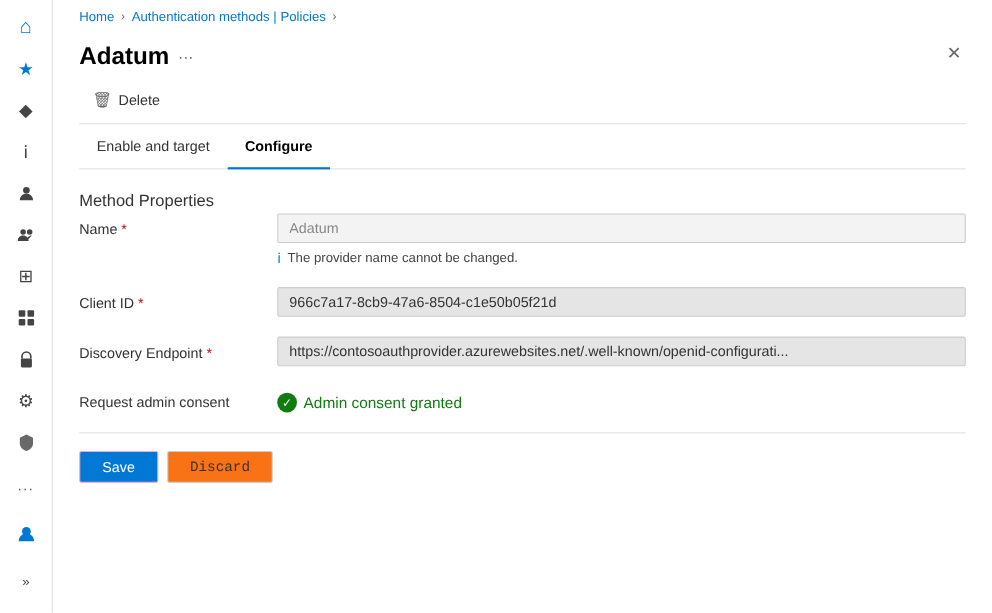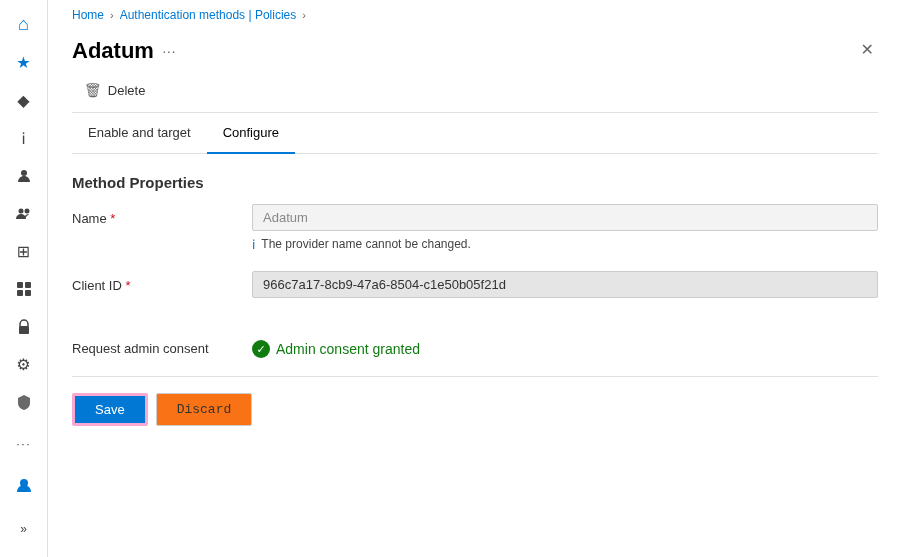--- a/index.html
+++ b/index.html
@@ -114,7 +114,7 @@
     }
     .tab.active {
       color: #000;
-      font-weight: 400;
+      font-weight: 700;
       border-bottom: 2px solid #0078d4;
     }
 

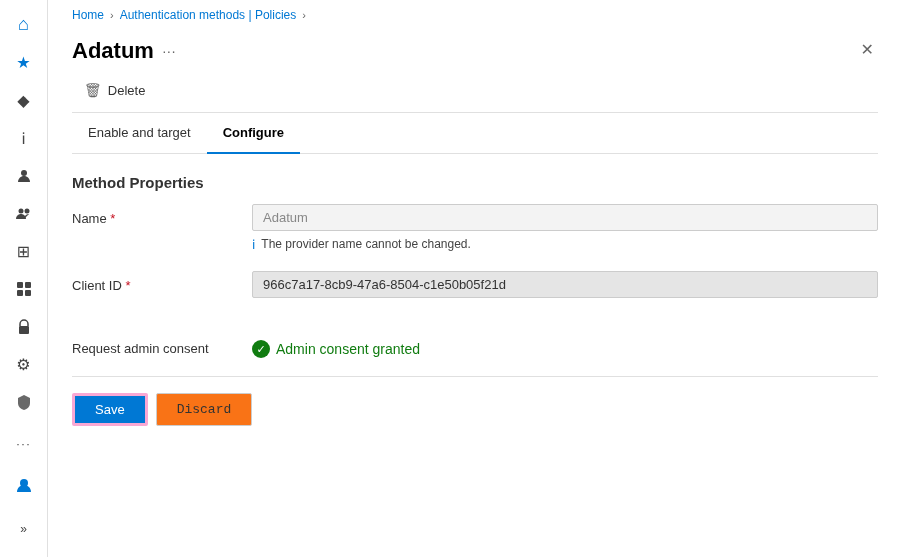--- a/index.html
+++ b/index.html
@@ -122,7 +122,7 @@
     .form-section {
       padding: 20px 0;
     }
-    .section-title { font-size: 15px; font-weight: 700; margin-bottom: 13px; }
+    .section-title { font-size: 15px; font-weight: 400; margin-bottom: 3px; }
     .section-desc { font-size: 13px; color: #444; margin-bottom: 20px; }
 
     .form-row {

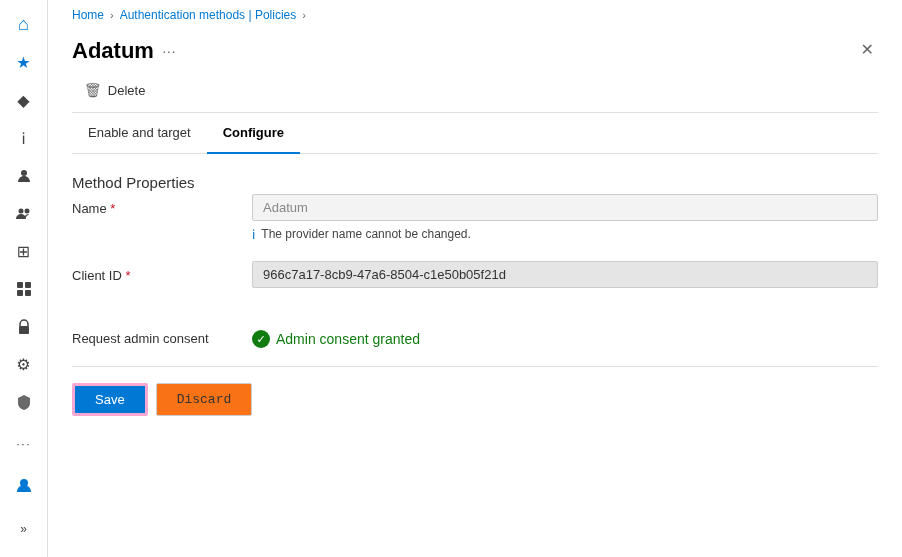--- a/index.html
+++ b/index.html
@@ -329,6 +329,9 @@
       </div>
 
       <div class="form-row">
+        <div class="form-label">
+          Discovery Endpoint <span class="required">*</span>
+        </div>
       </div>
 
 

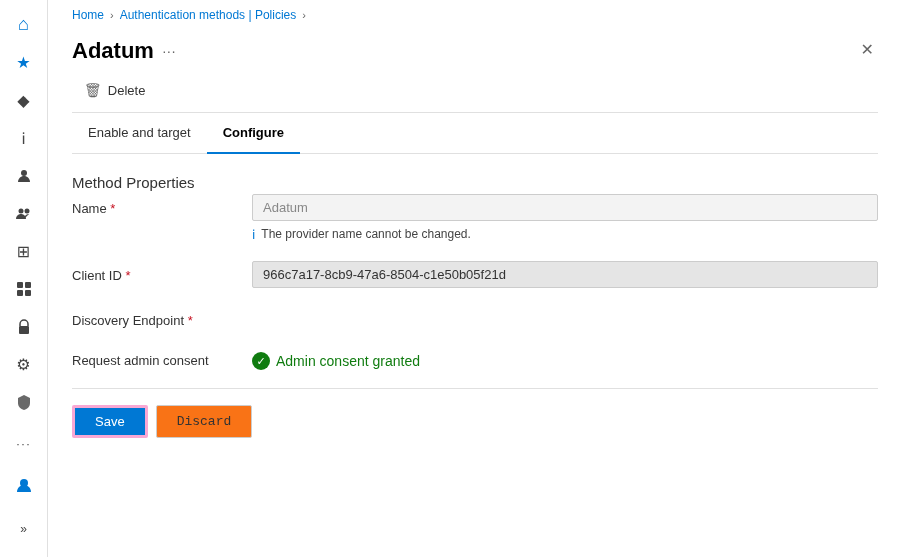--- a/index.html
+++ b/index.html
@@ -332,6 +332,9 @@
         <div class="form-label">
           Discovery Endpoint <span class="required">*</span>
         </div>
+        <div class="form-field">
+          <input type="text" class="form-input" value="https://contosoauthprovider.azurewebsites.net/.well-known/openid-configurati..." style="">
+        </div>
       </div>
 
 

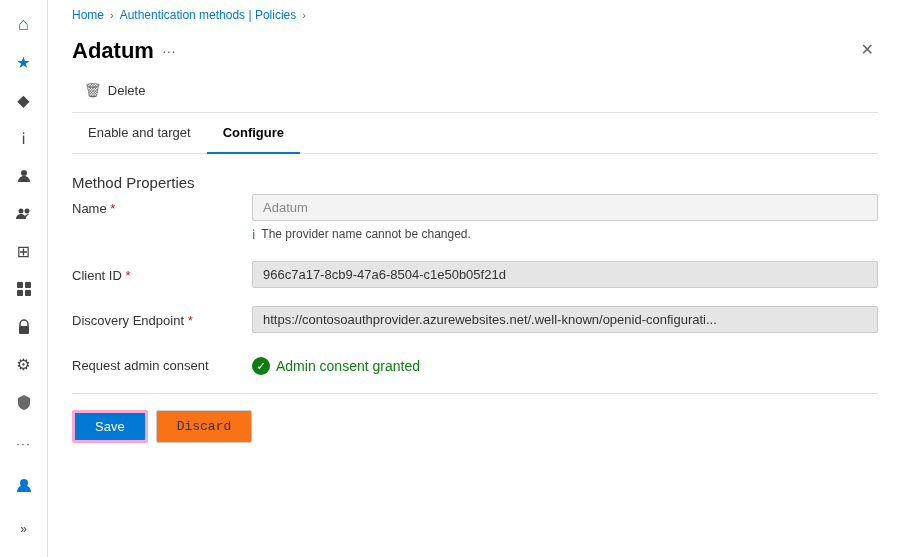--- a/index.html
+++ b/index.html
@@ -197,7 +197,7 @@
       padding: 6px 20px;
       background: #0078d4;
       color: #fff;
-      border: 3px solid #f9a8d4;
+      border: 1px solid #f9a8d4;
       border-radius: 2px;
       font-size: 13px;
       cursor: pointer;

